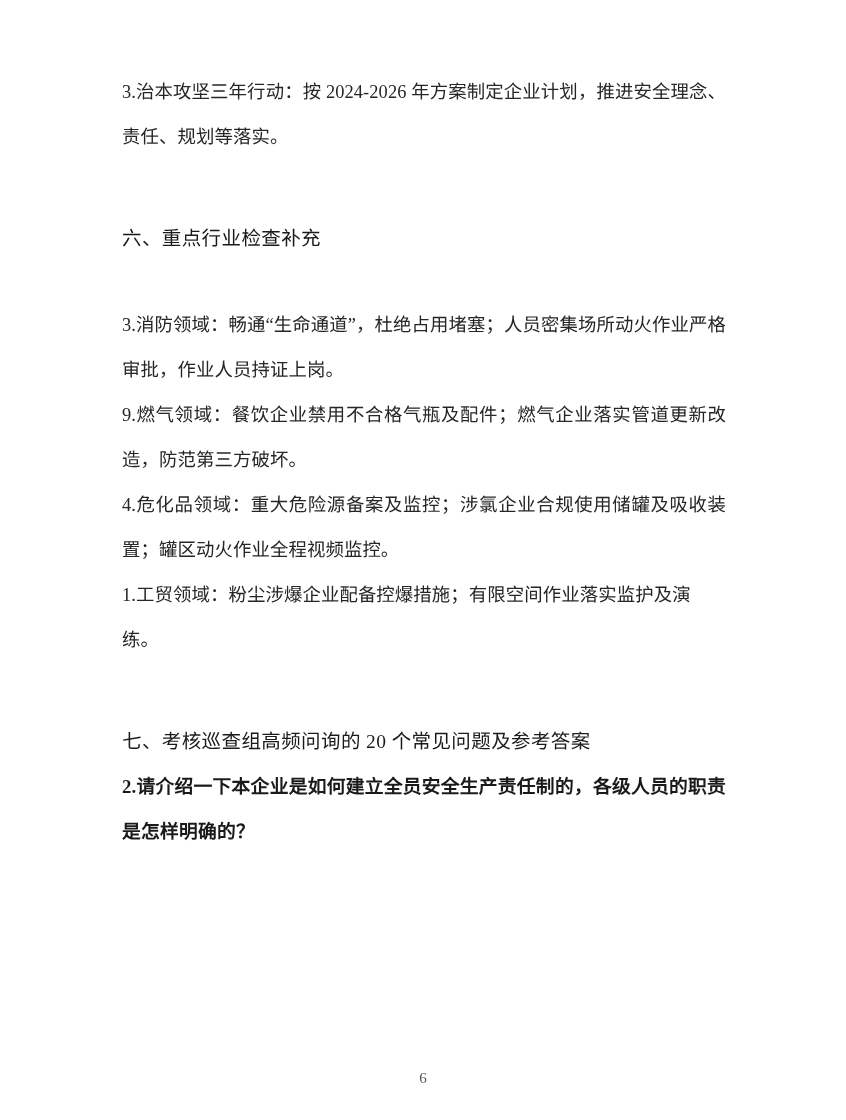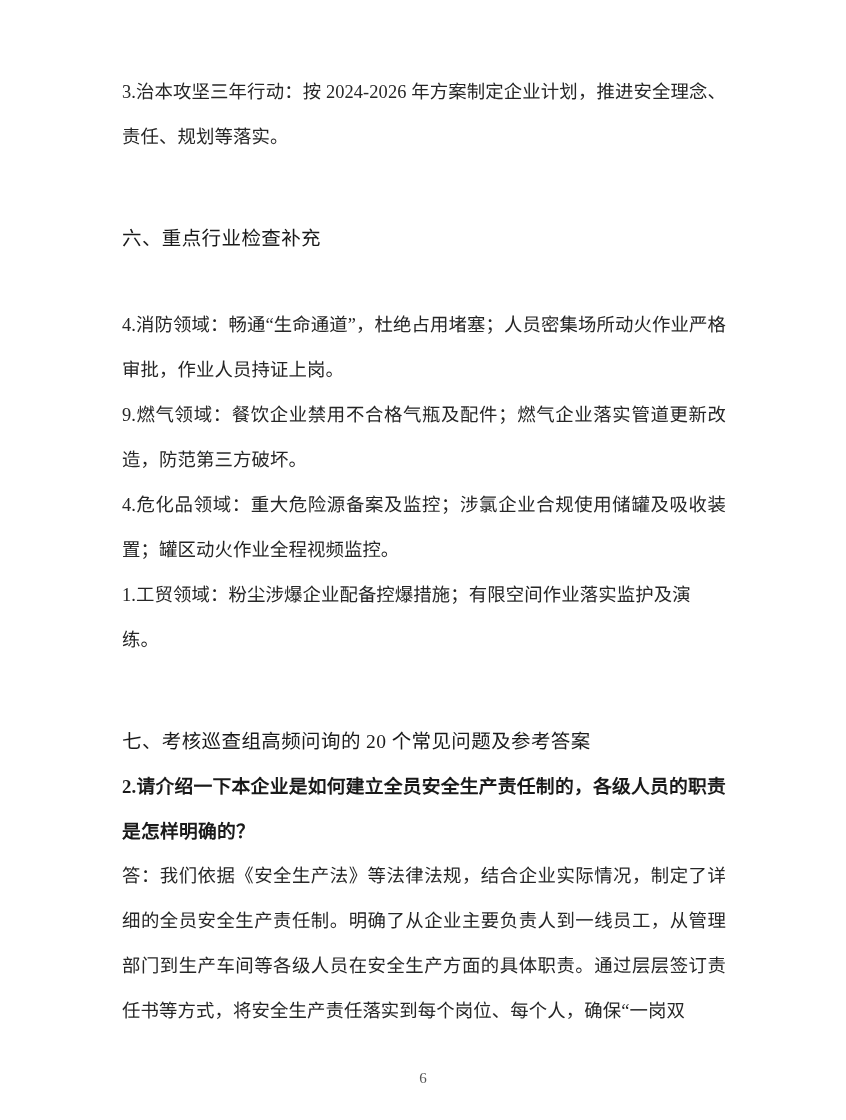--- a/index.html
+++ b/index.html
@@ -106,7 +106,7 @@
 
     <div class="gap-md"></div>
 
-    <p class="para">4.消防领域：畅通“生命通道”，杜绝占用堵塞；人员密集场所动火作业严格审批，作业人员持证上岗。</p>
+    <p class="para">3.消防领域：畅通“生命通道”，杜绝占用堵塞；人员密集场所动火作业严格审批，作业人员持证上岗。</p>
 
     <p class="para">9.燃气领域：餐饮企业禁用不合格气瓶及配件；燃气企业落实管道更新改造，防范第三方破坏。</p>
 

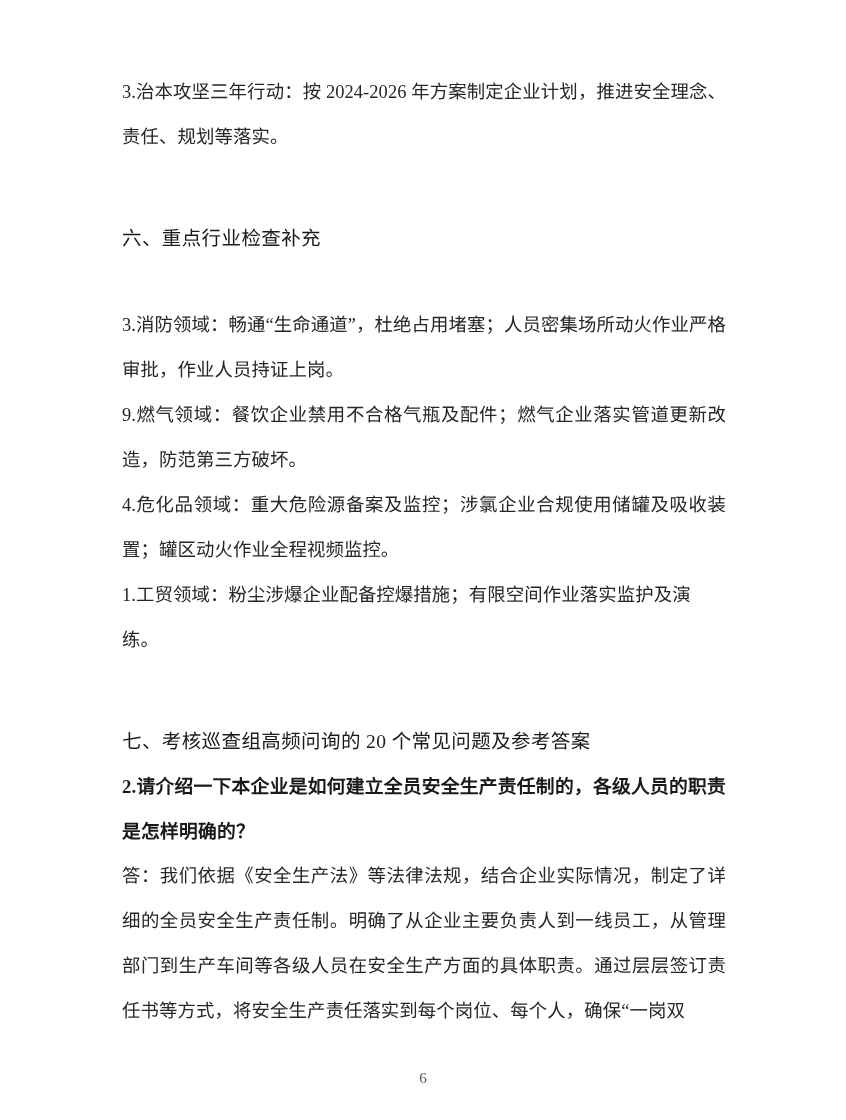--- a/index.html
+++ b/index.html
@@ -121,7 +121,6 @@
 
     <p class="question">2.请介绍一下本企业是如何建立全员安全生产责任制的，各级人员的职责是怎样明确的？</p>
 
-    <p class="para answer">答：我们依据《安全生产法》等法律法规，结合企业实际情况，制定了详细的全员安全生产责任制。明确了从企业主要负责人到一线员工，从管理部门到生产车间等各级人员在安全生产方面的具体职责。通过层层签订责任书等方式，将安全生产责任落实到每个岗位、每个人，确保“一岗双</p>
 
   </div>
 

